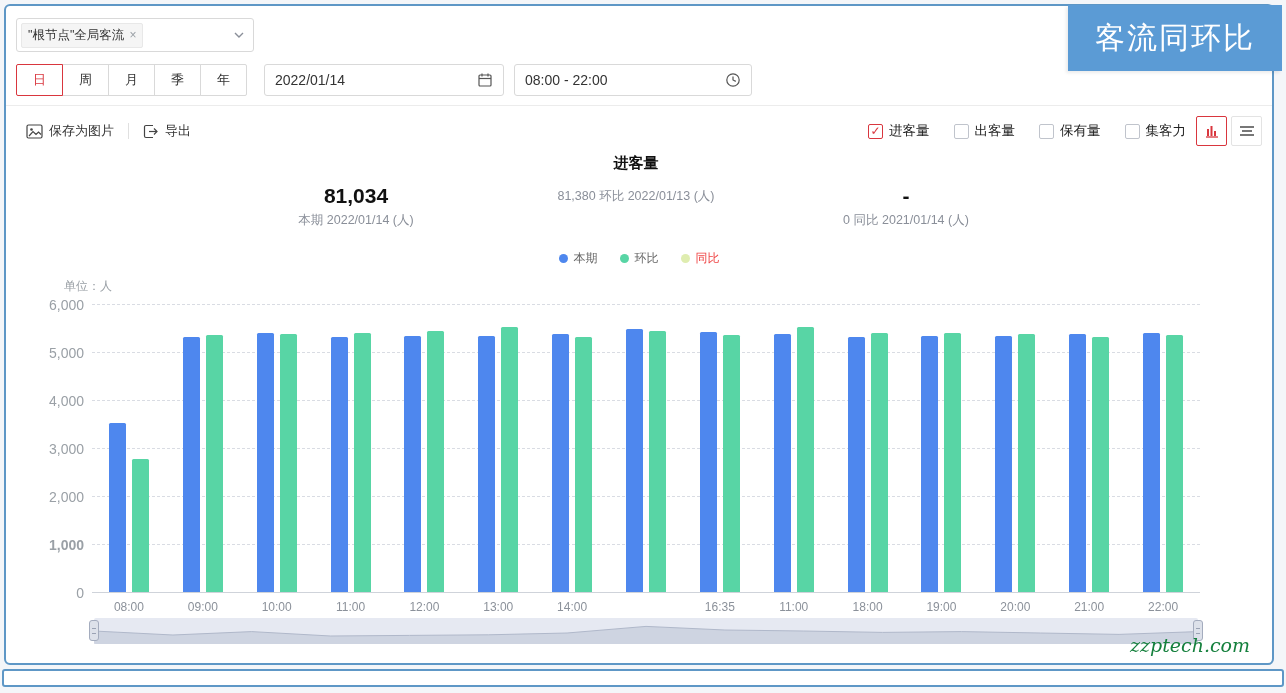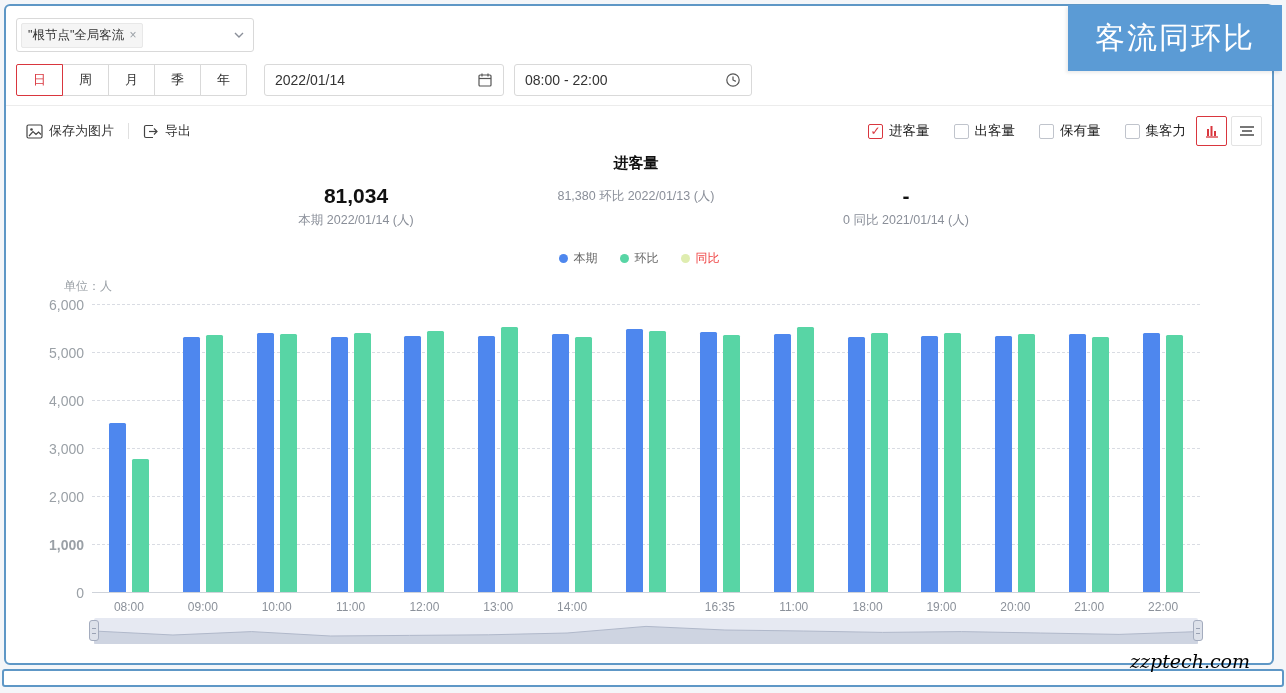--- a/index.html
+++ b/index.html
@@ -74,7 +74,7 @@
   .handle::before { top:7px; } .handle::after { top:12px; }
   .handle.left { left:-5px; } .handle.right { right:-5px; }
 
-  .watermark { position:absolute; left:1130px; top:650px; font-family:"DejaVu Serif",serif; font-style:italic; font-size:19px; color:#000000; z-index:10; }
+  .watermark { position:absolute; left:1130px; top:634px; font-family:"DejaVu Serif",serif; font-style:italic; font-size:19px; color:#15803d; z-index:10; }
 
   .bottom-strip { position:absolute; left:2px; top:669px; width:1282px; height:18px; background:#fff; border:2px solid #5e97c6; border-radius:3px; }
 </style>

